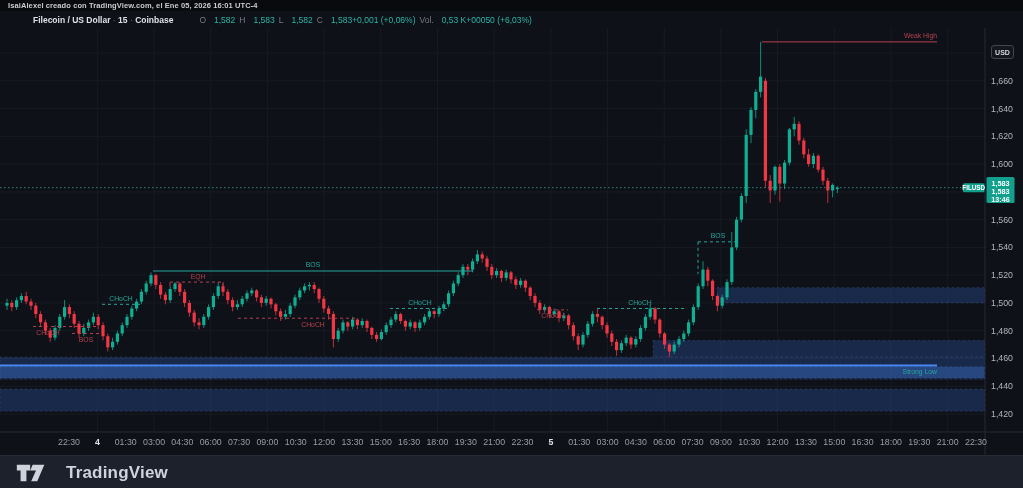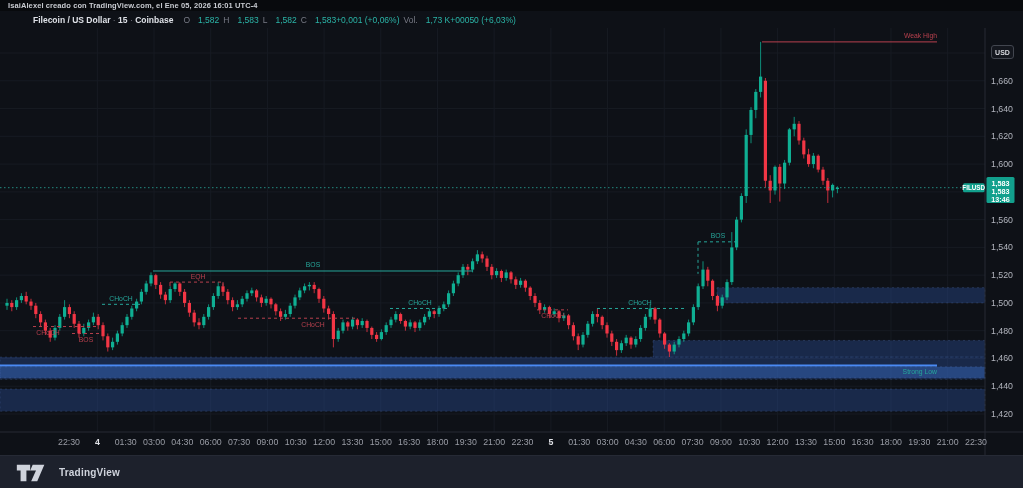--- a/index.html
+++ b/index.html
@@ -8,7 +8,7 @@
   .attribution-bar{height:11px;display:flex;align-items:center;padding-left:8px;background:#080a0d;}
   .attribution-bar span{font-size:7.5px;font-weight:bold;color:#c9ccd2;letter-spacing:.1px;white-space:nowrap;}
   .symbol-bar{height:17px;display:flex;align-items:center;padding-left:33px;background:#0e1117;white-space:nowrap;}
-  .symbol-bar .sym{font-size:8.5px;font-weight:bold;color:#dde0e6;margin-right:6px;}
+  .symbol-bar .sym{font-size:8.5px;font-weight:bold;color:#dde0e6;margin-right:22px;}
   .symbol-bar .sep{color:#787b86;font-weight:normal;}
   .symbol-bar .k{font-size:8.5px;color:#787b86;margin-left:4px;}
   .symbol-bar .v{font-size:8.5px;color:#2bb5a8;margin-left:8px;}

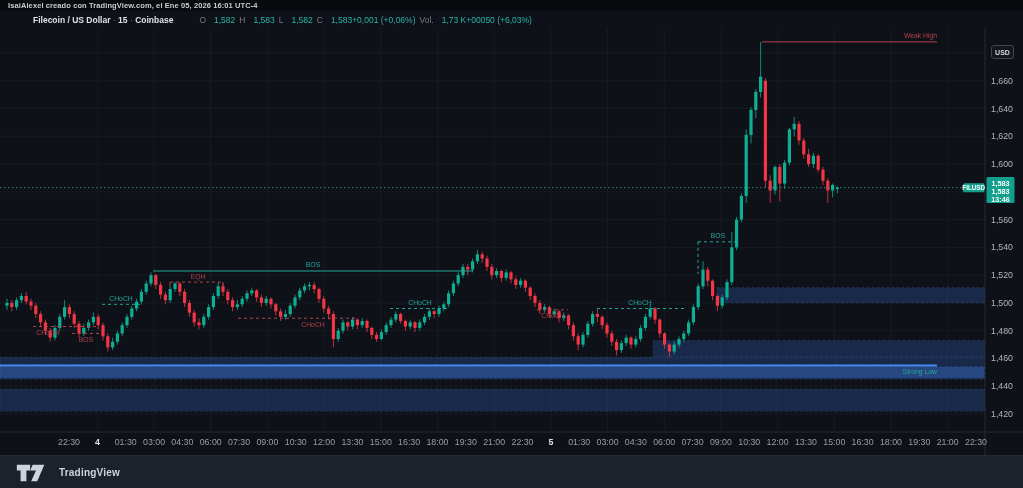--- a/index.html
+++ b/index.html
@@ -46,7 +46,7 @@
     <span class="v">1,583</span>
     <span class="chg">+0,001 (+0,06%)</span>
     <span class="k">Vol.</span>
-    <span class="v">1,73 K</span>
+    <span class="v">0,53 K</span>
     <span class="chg">+00050 (+6,03%)</span>
   </div>
 

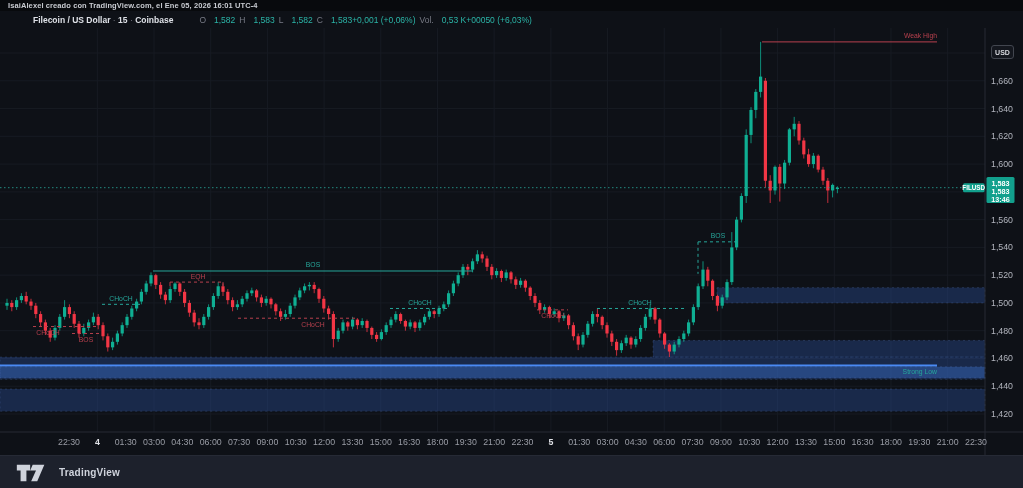--- a/index.html
+++ b/index.html
@@ -19,7 +19,7 @@
     border-radius:3px;background:#14171e;color:#d8dadf;font-size:7px;font-weight:bold;
     display:flex;align-items:center;justify-content:center;z-index:5;box-sizing:border-box;}
   .bottom-bar{height:33px;background:#1d212c;display:flex;align-items:center;padding-left:16px;border-top:1px solid #262a35;}
-  .bottom-bar .logo-text{font-size:10px;font-weight:bold;color:#cfd3dc;margin-left:13px;letter-spacing:.2px;}
+  .bottom-bar .logo-text{font-size:17px;font-weight:bold;color:#cfd3dc;margin-left:20px;letter-spacing:.2px;}
 </style>
 </head>
 <body>

